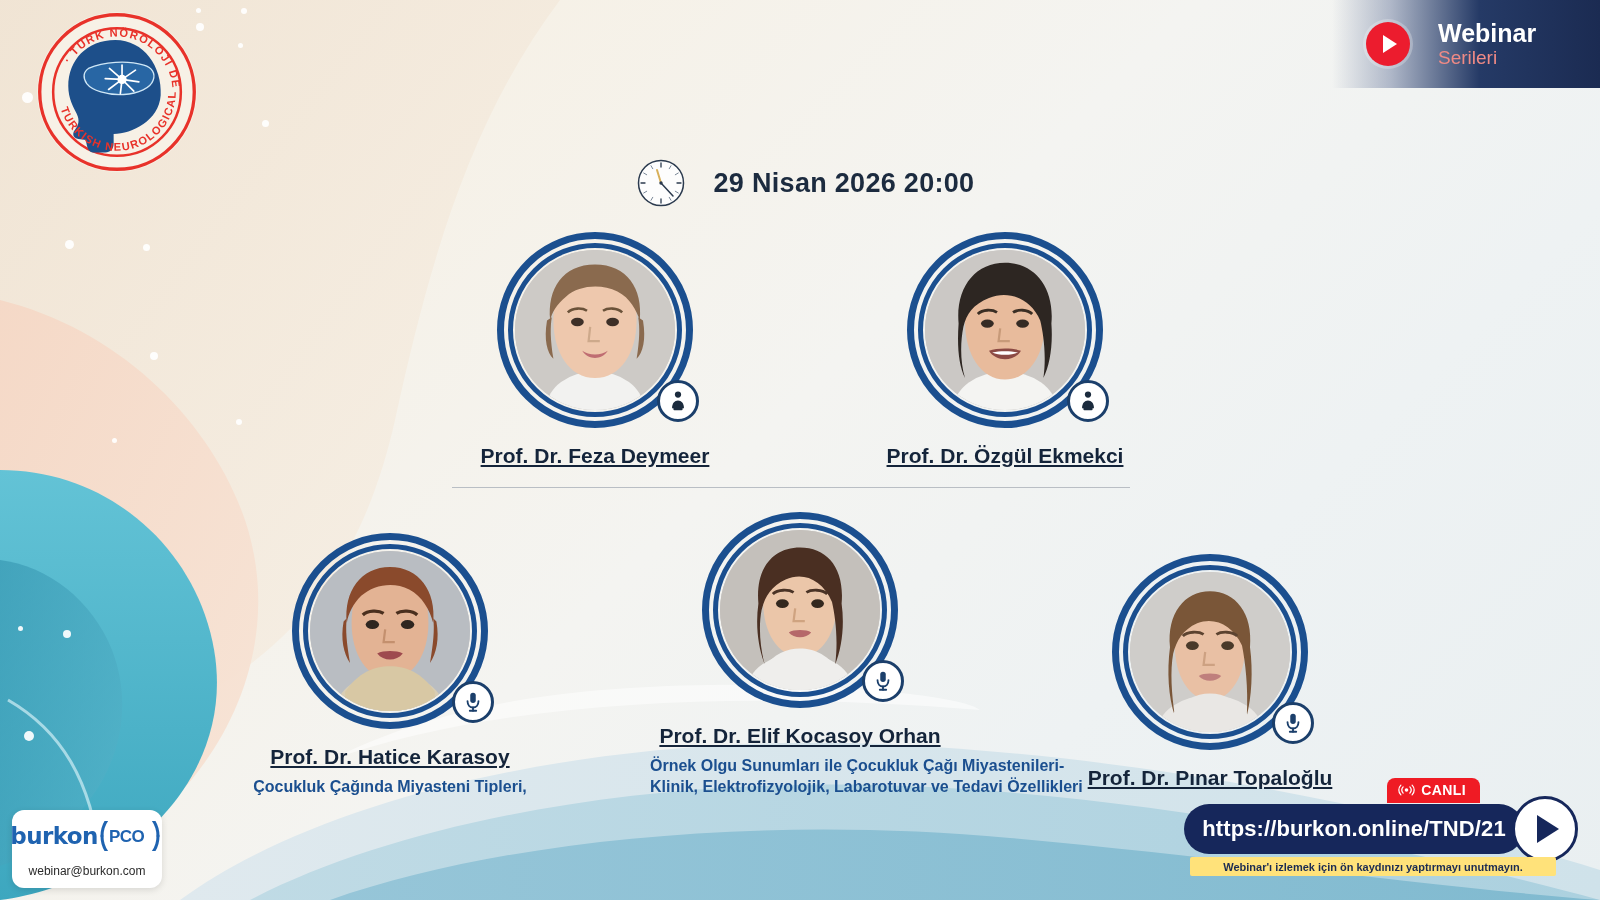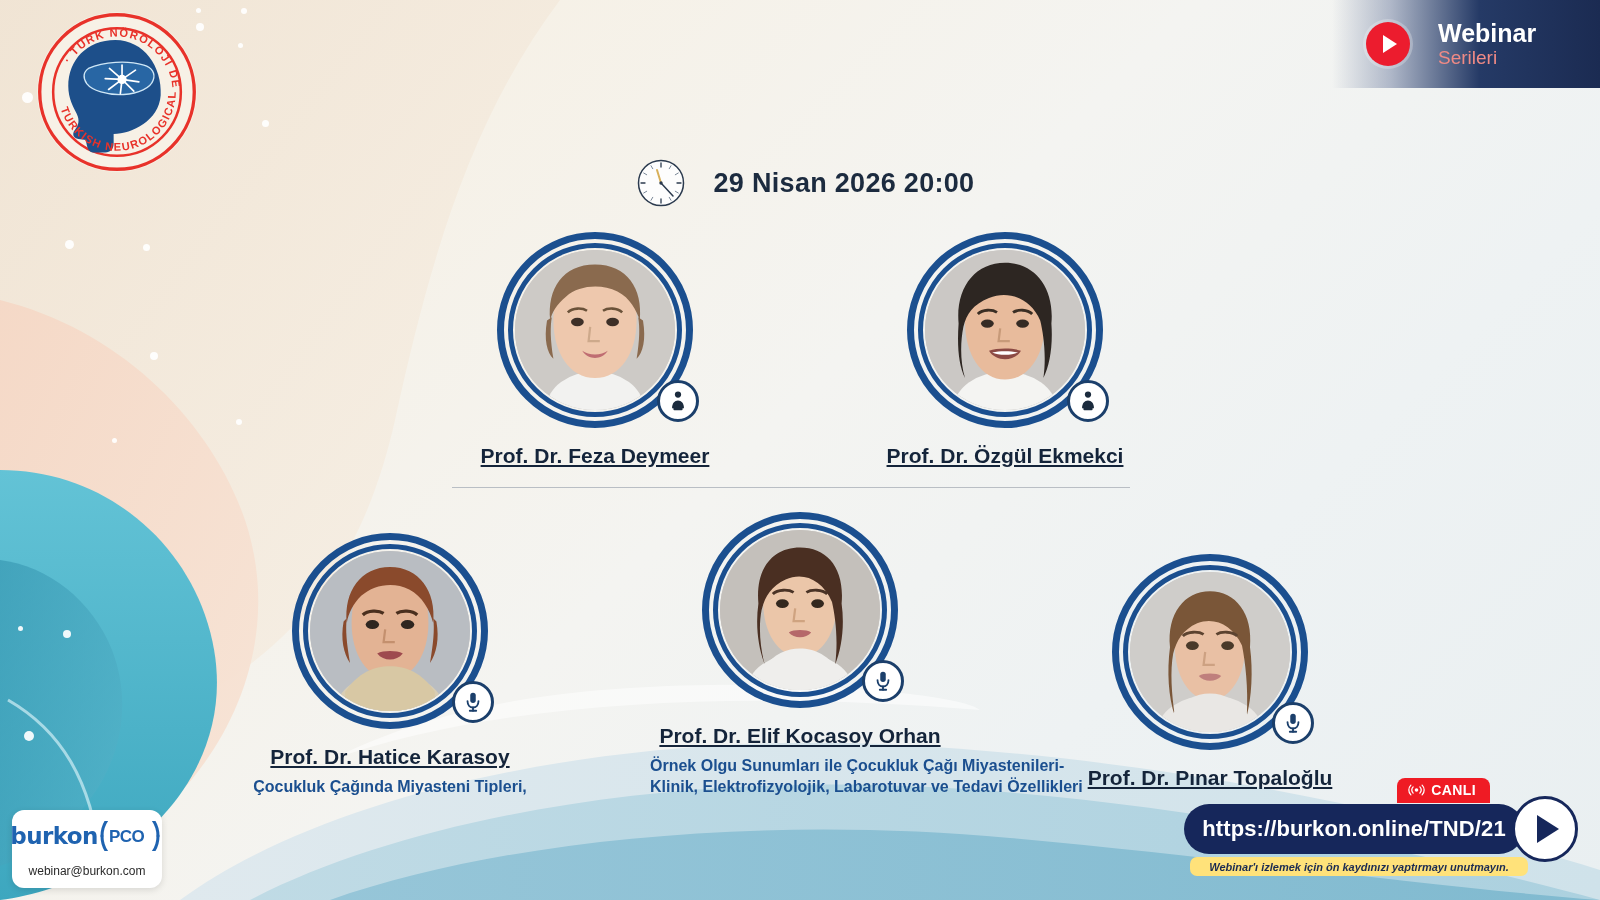--- a/index.html
+++ b/index.html
@@ -207,7 +207,7 @@
 
   .canli-badge {
     position: absolute;
-    right: 94px; top: 0;
+    right: 104px; top: 0;
     background: #ef1b24;
     color: #ffffff;
     border-radius: 8px 8px 0 0;

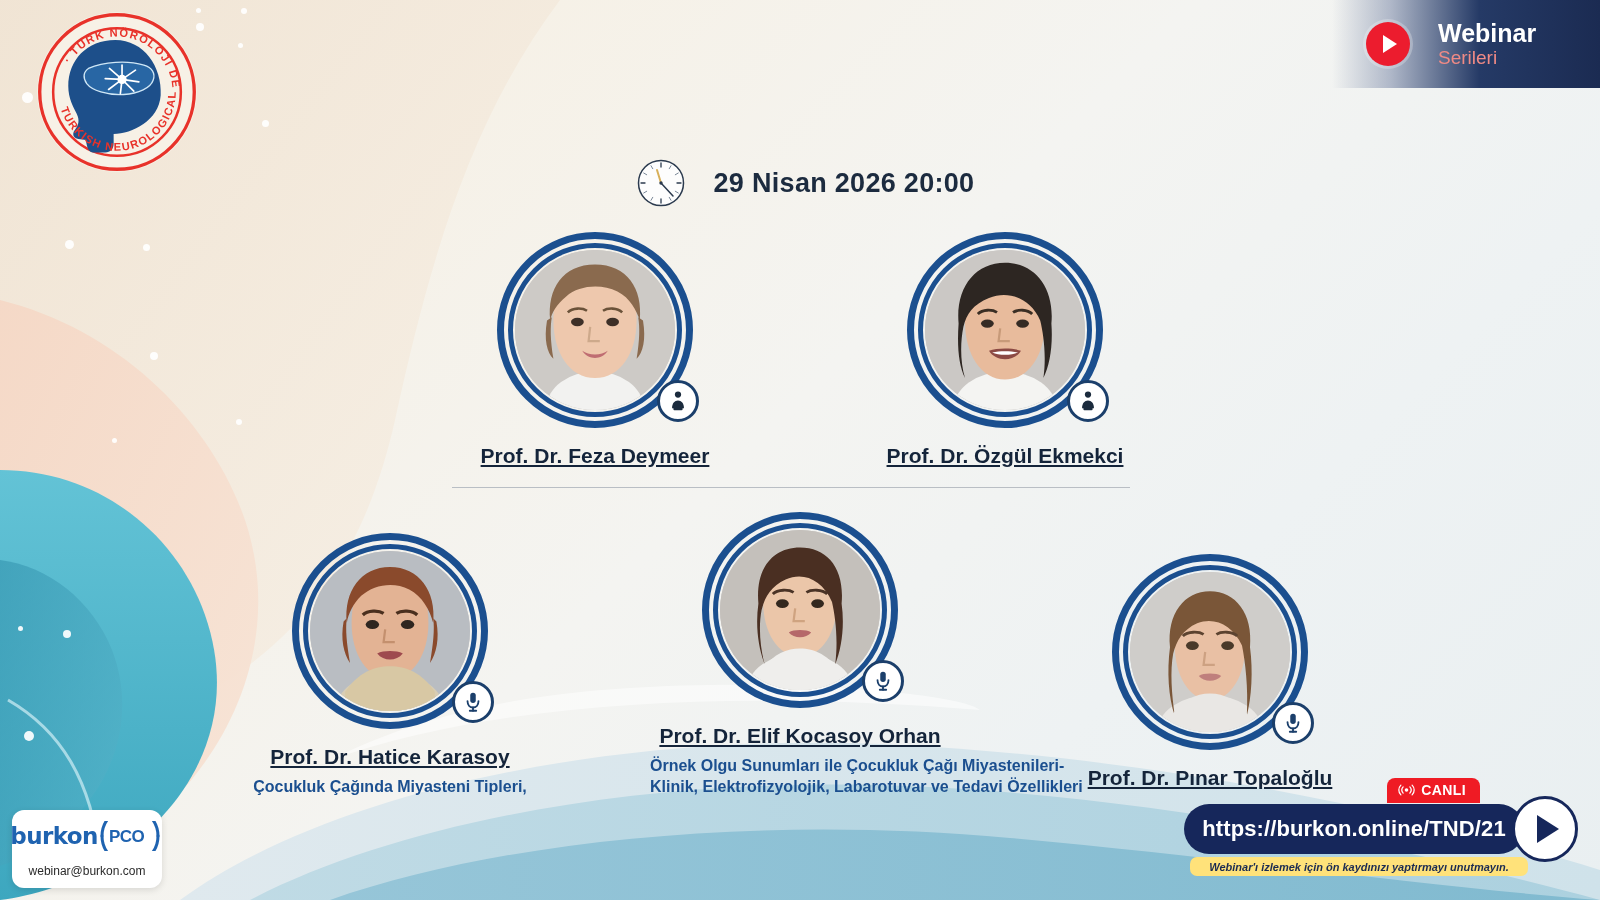--- a/index.html
+++ b/index.html
@@ -250,13 +250,12 @@
   .yellow-note {
     position: absolute;
     left: 6px; top: 79px;
-    width: 338px; height: 19px;
+    width: 366px; height: 19px;
     background: #ffe27a;
-    border-radius: 7px;
+    border-radius: 2px;
     display: flex; align-items: center; justify-content: center;
     font-size: 11px; font-weight: 700; color: #1b2b52;
     white-space: nowrap;
-    font-style: italic;
   }
 </style>
 </head>

